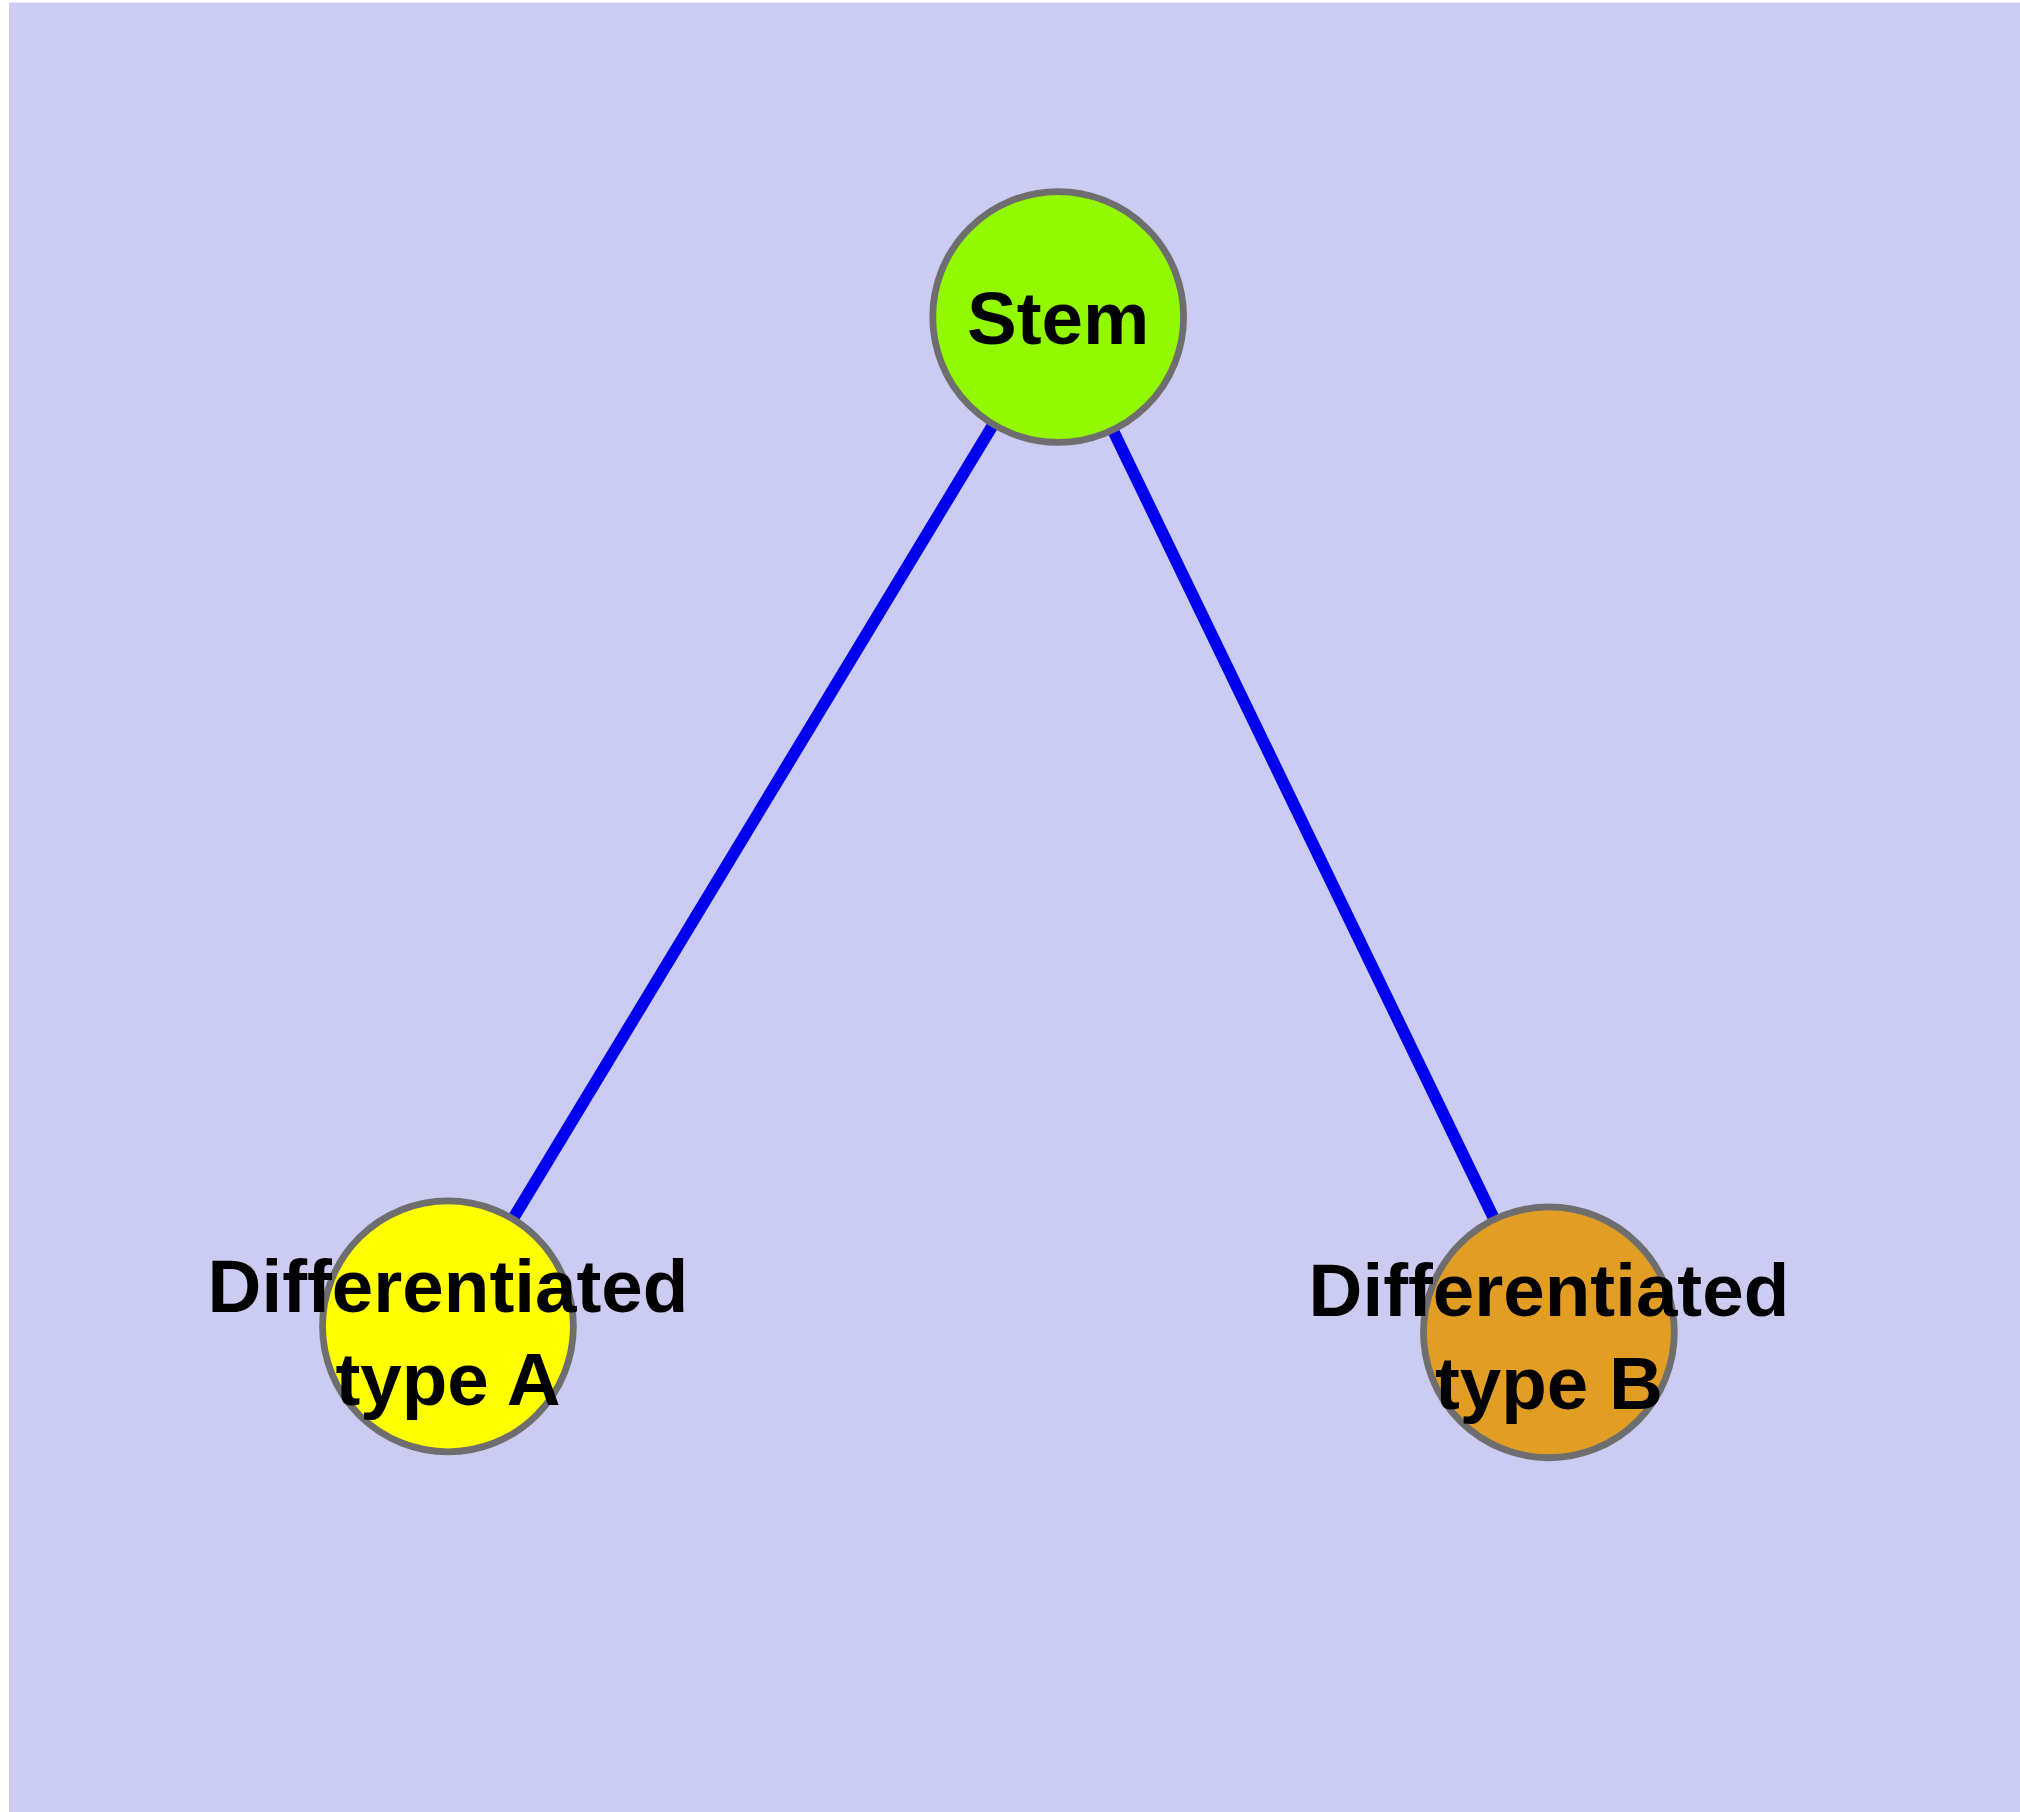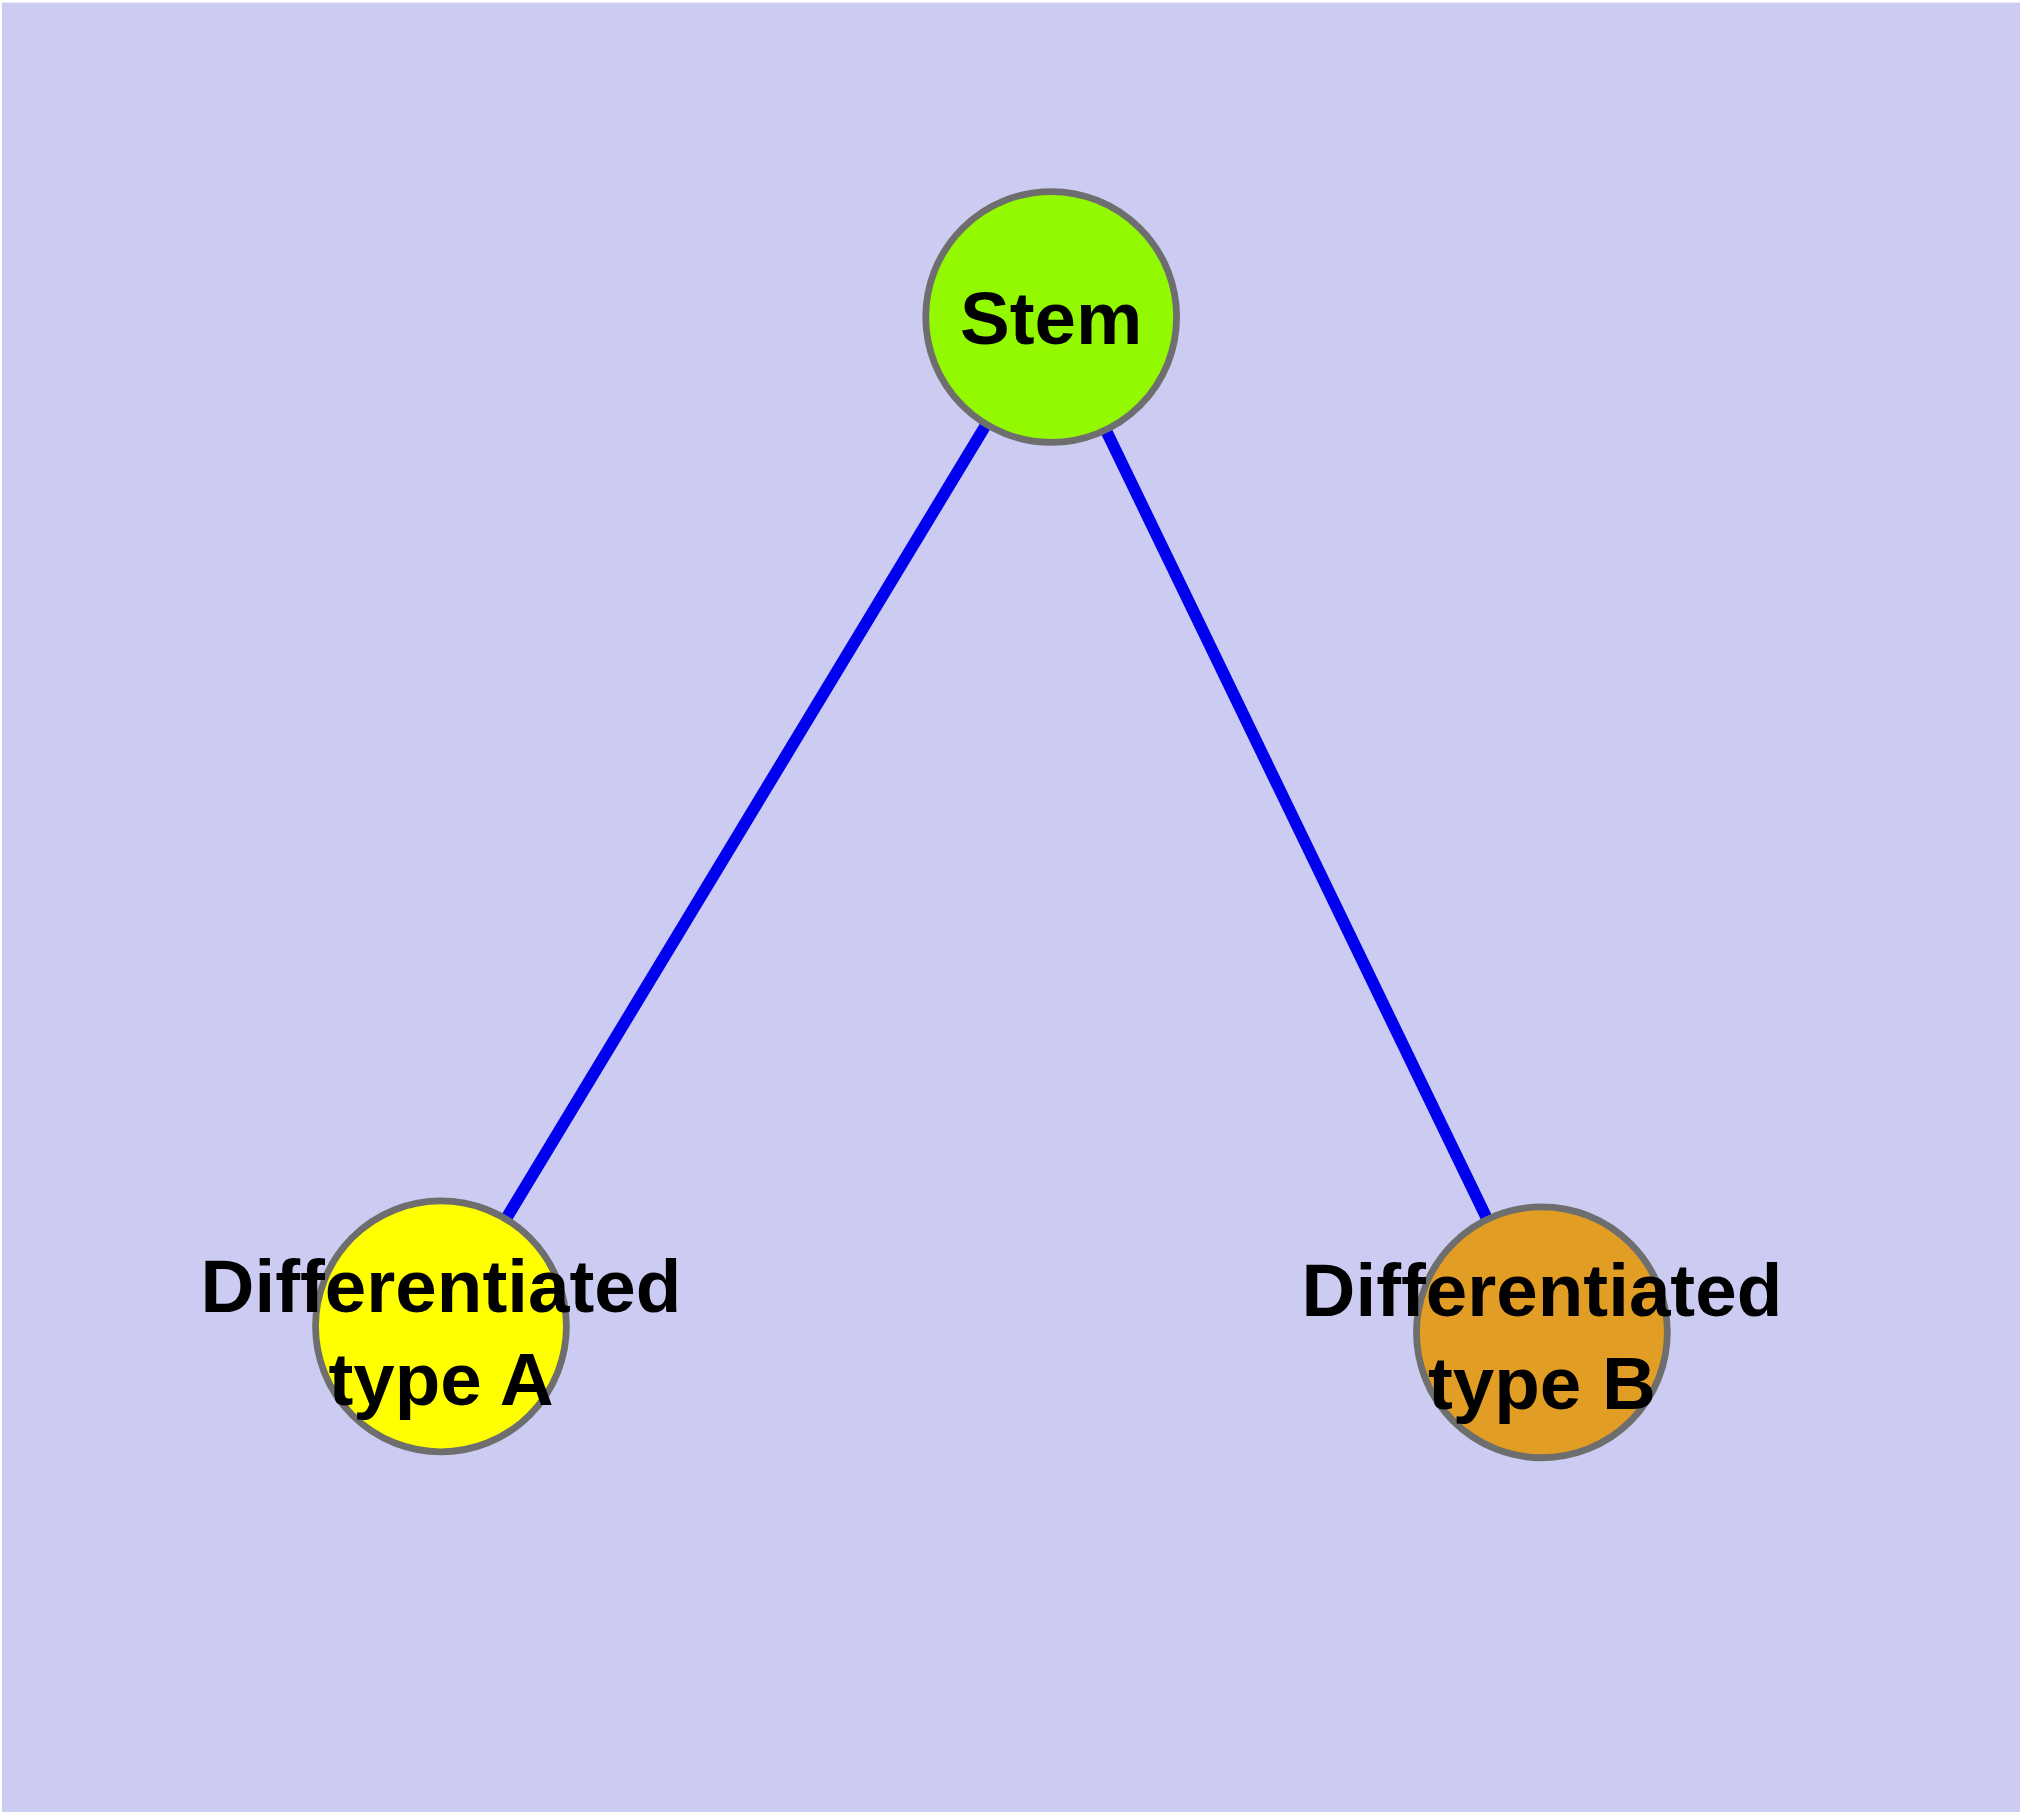--- a/index.html
+++ b/index.html
@@ -15,6 +15,7 @@
     width: 1616px;
     height: 1812px;
     font-family: "Liberation Sans", sans-serif;
+    padding-left: 7px;
   }
   svg.graph {
     display: block;

